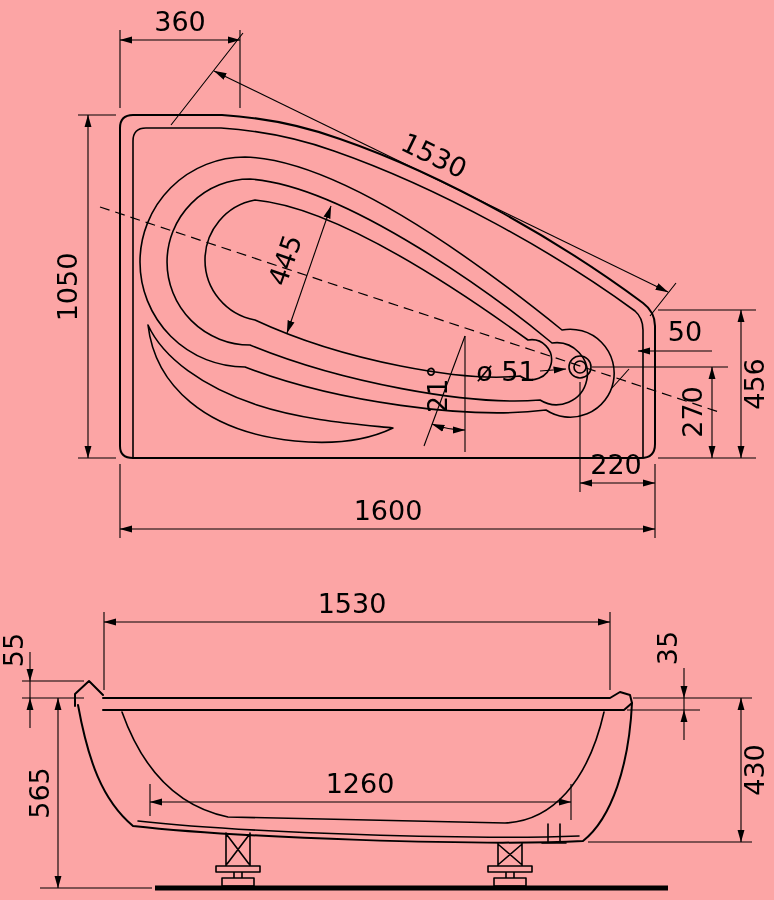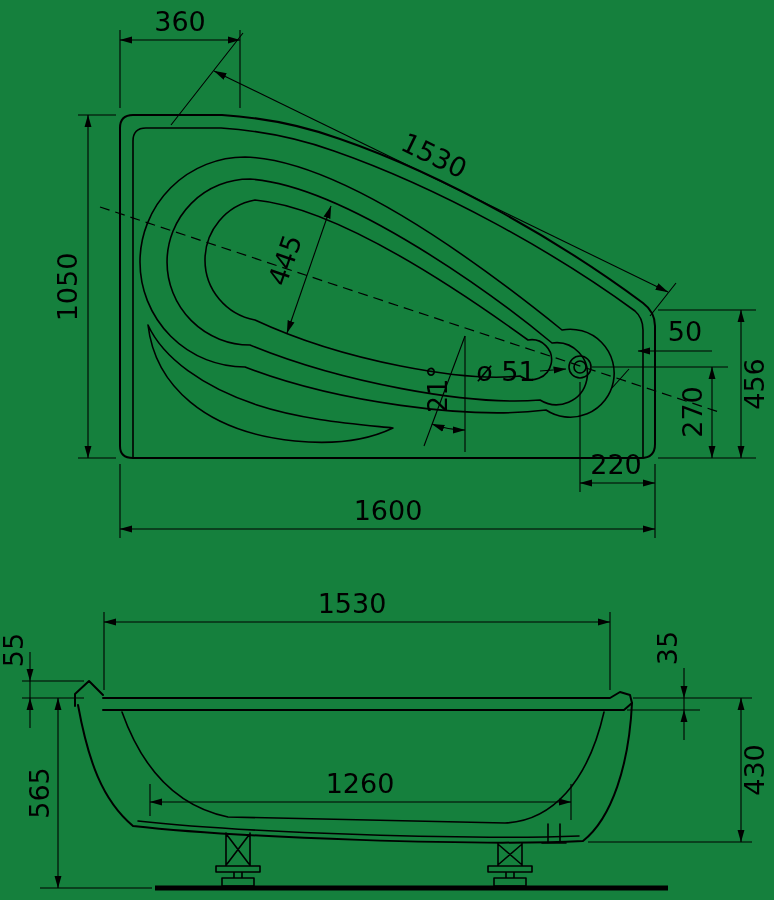--- a/index.html
+++ b/index.html
@@ -3,7 +3,7 @@
 <meta charset="utf-8">
 <style>
   html,body{margin:0;padding:0;background:#ffffff;}
-  .page{width:774px;height:900px;background:#15803d;overflow:hidden;}
+  .page{width:774px;height:900px;background:#fca5a5;overflow:hidden;}
   svg{display:block;}
   text{font-family:"DejaVu Sans","Liberation Sans",sans-serif;font-size:27px;fill:#000;}
   .lbl{text-anchor:middle;}

